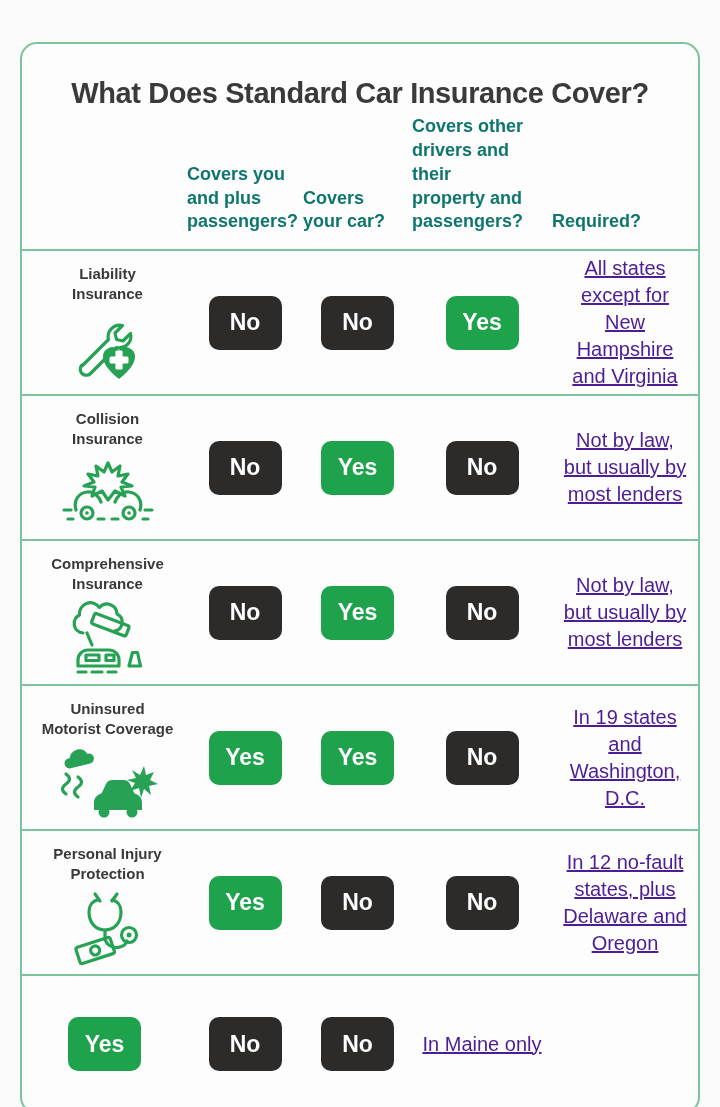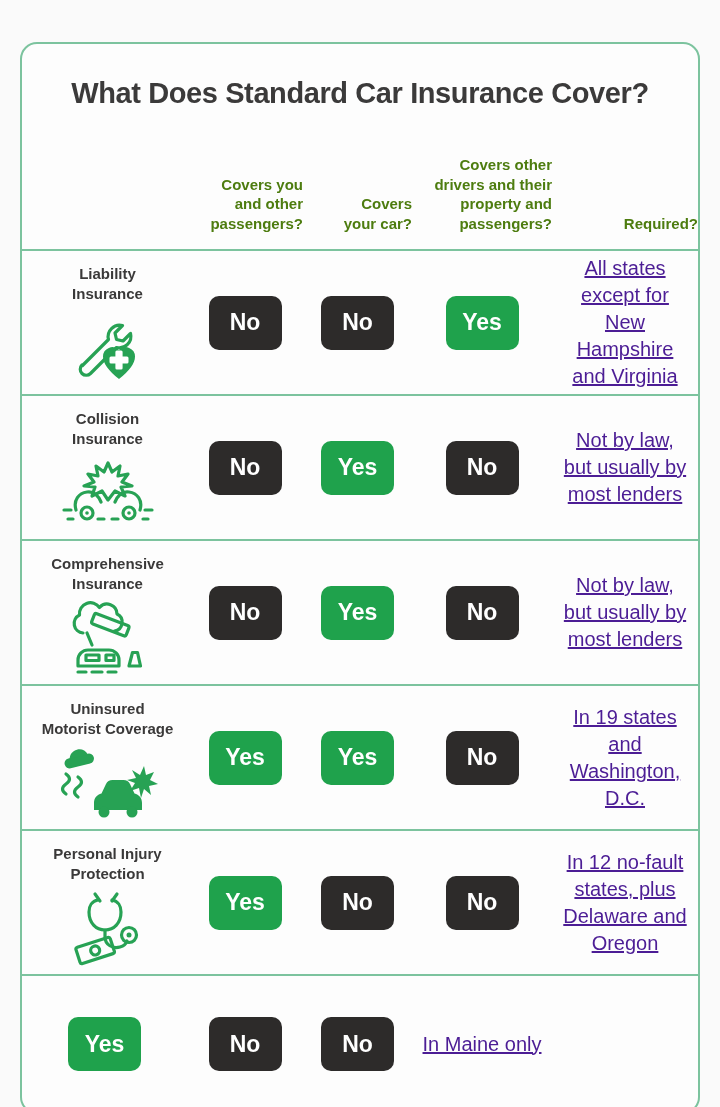--- a/index.html
+++ b/index.html
@@ -37,8 +37,8 @@
     margin-top:auto;padding-bottom:15px;align-items:end;
   }
   .col-header{
-    text-align:right;font-size:15px;font-weight:bold;line-height:1.32;
-    color:#4d7c0f;white-space:pre-line;
+    text-align:left;font-size:18px;font-weight:bold;line-height:1.32;
+    color:#0f766e;white-space:pre-line;
   }
   .row{
     height:145px;border-top:2px solid var(--border-green);

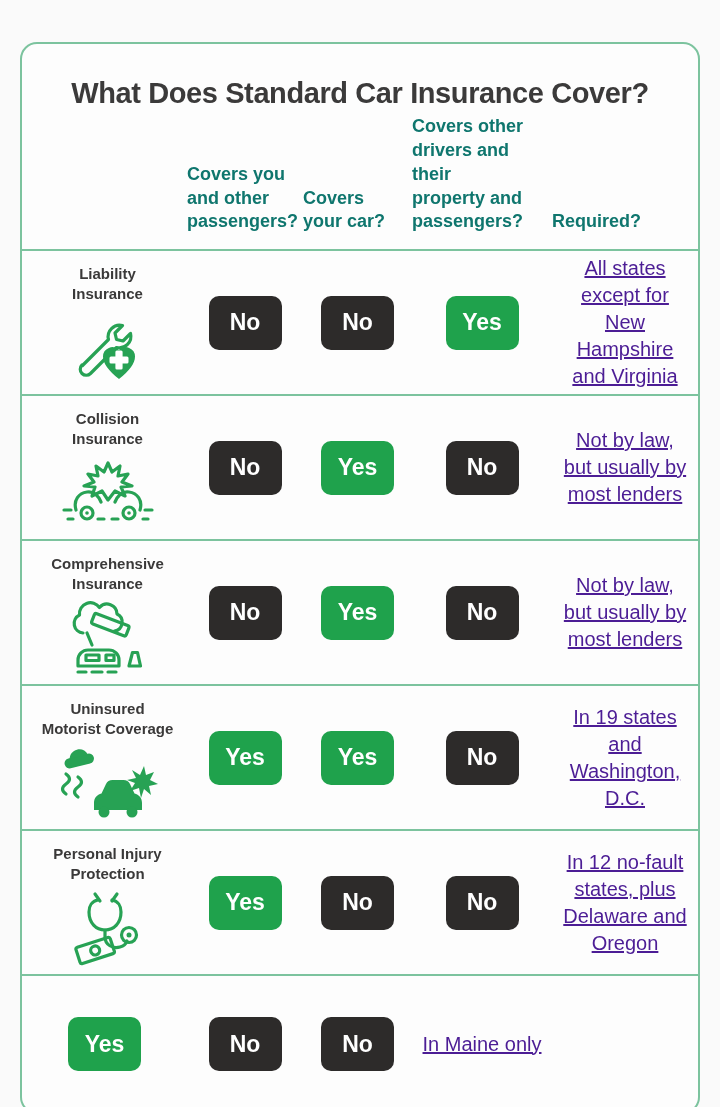--- a/index.html
+++ b/index.html
@@ -80,7 +80,7 @@
     <div class="grid header-grid">
       <div></div>
       <div class="col-header">Covers you
-and other
+and plus
 passengers?</div>
       <div class="col-header">Covers
 your car?</div>

